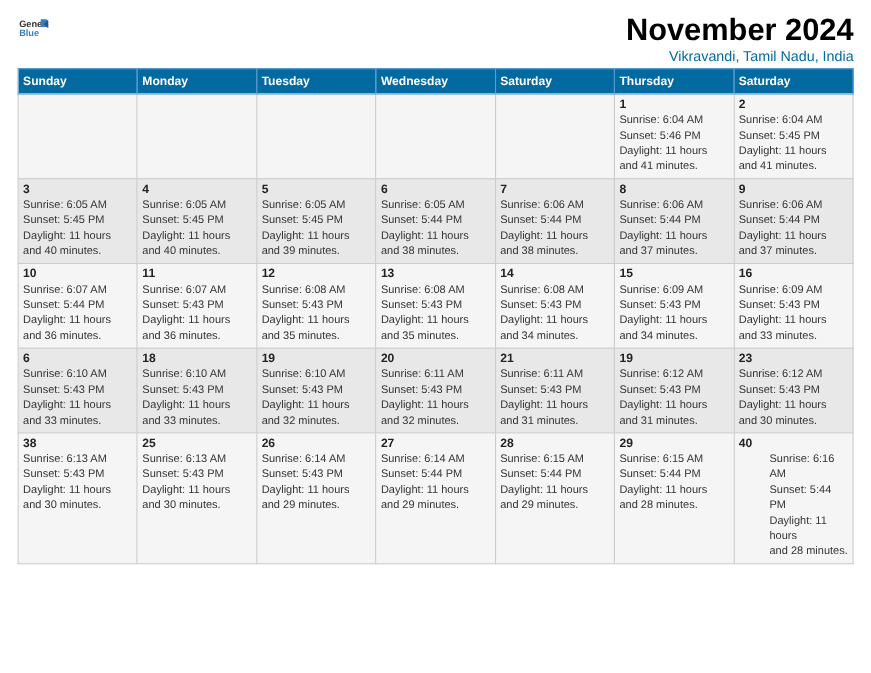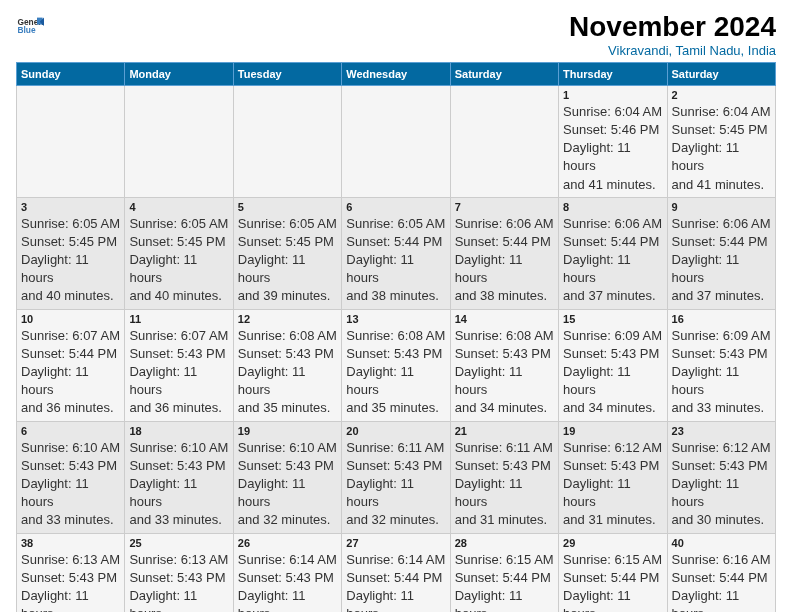--- a/index.html
+++ b/index.html
@@ -80,7 +80,7 @@
       margin-bottom: 2px;
     }
     .cell-info {
-      font-size: 13px;
+      font-size: 10px;
       color: #333;
       line-height: 1.4;
     }

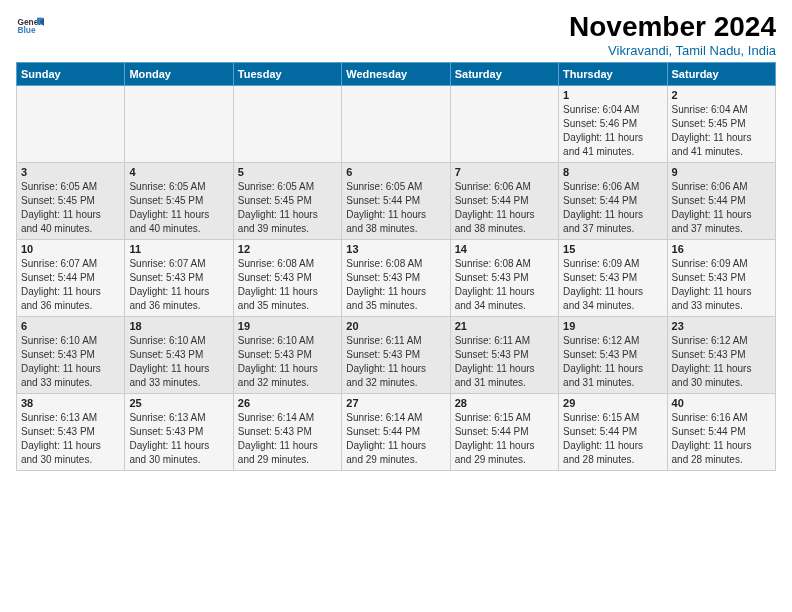--- a/index.html
+++ b/index.html
@@ -339,7 +339,7 @@
           </td>
           <td>
             <span class="day-num">40</span>
-            <div class="cell-info" style="white-space: pre-line;">Sunrise: 6:16 AM
+            <div class="cell-info" style="white-space: pre-line; margin-left: 28px;">Sunrise: 6:16 AM
 Sunset: 5:44 PM
 Daylight: 11 hours
 and 28 minutes.</div>

